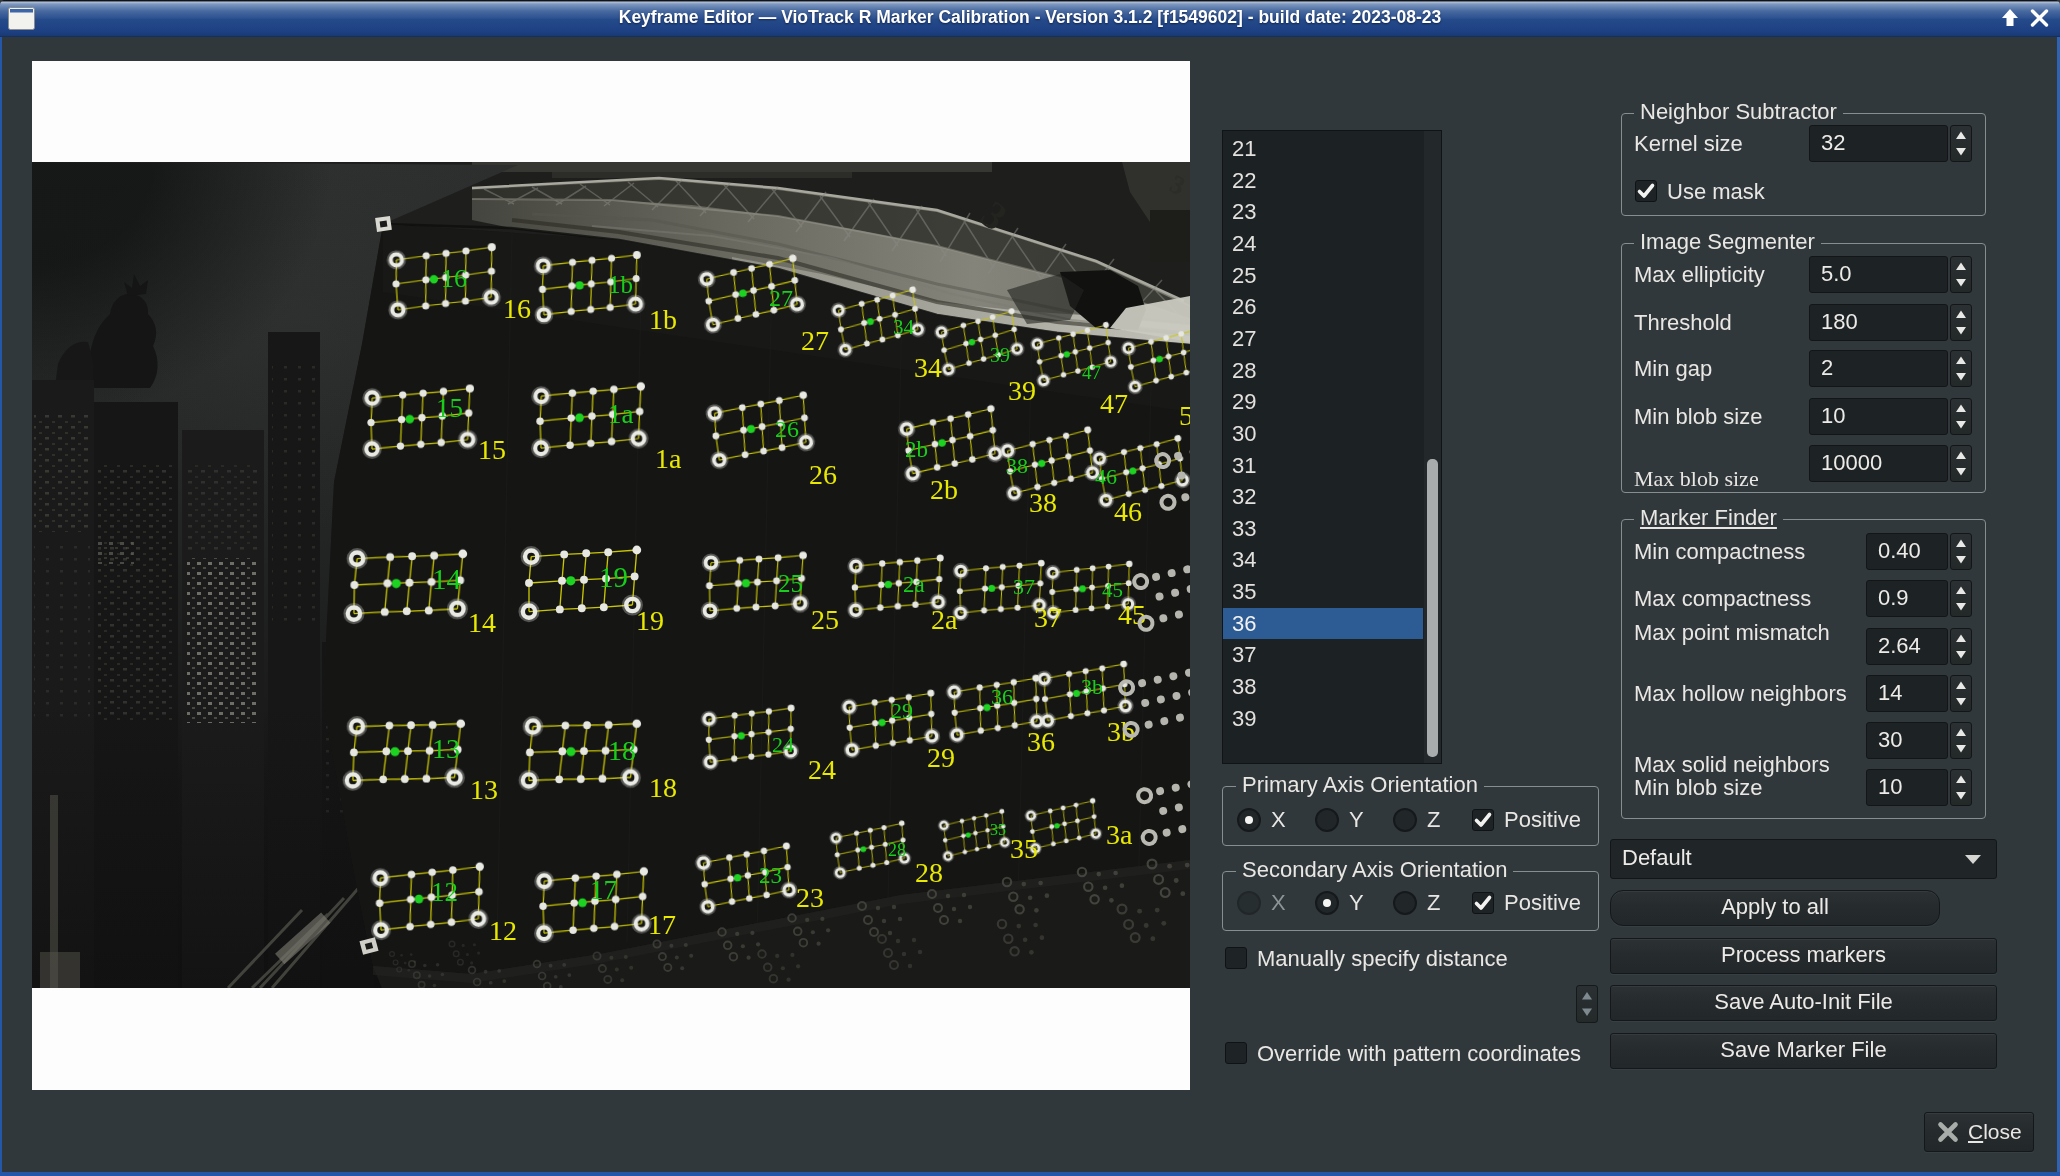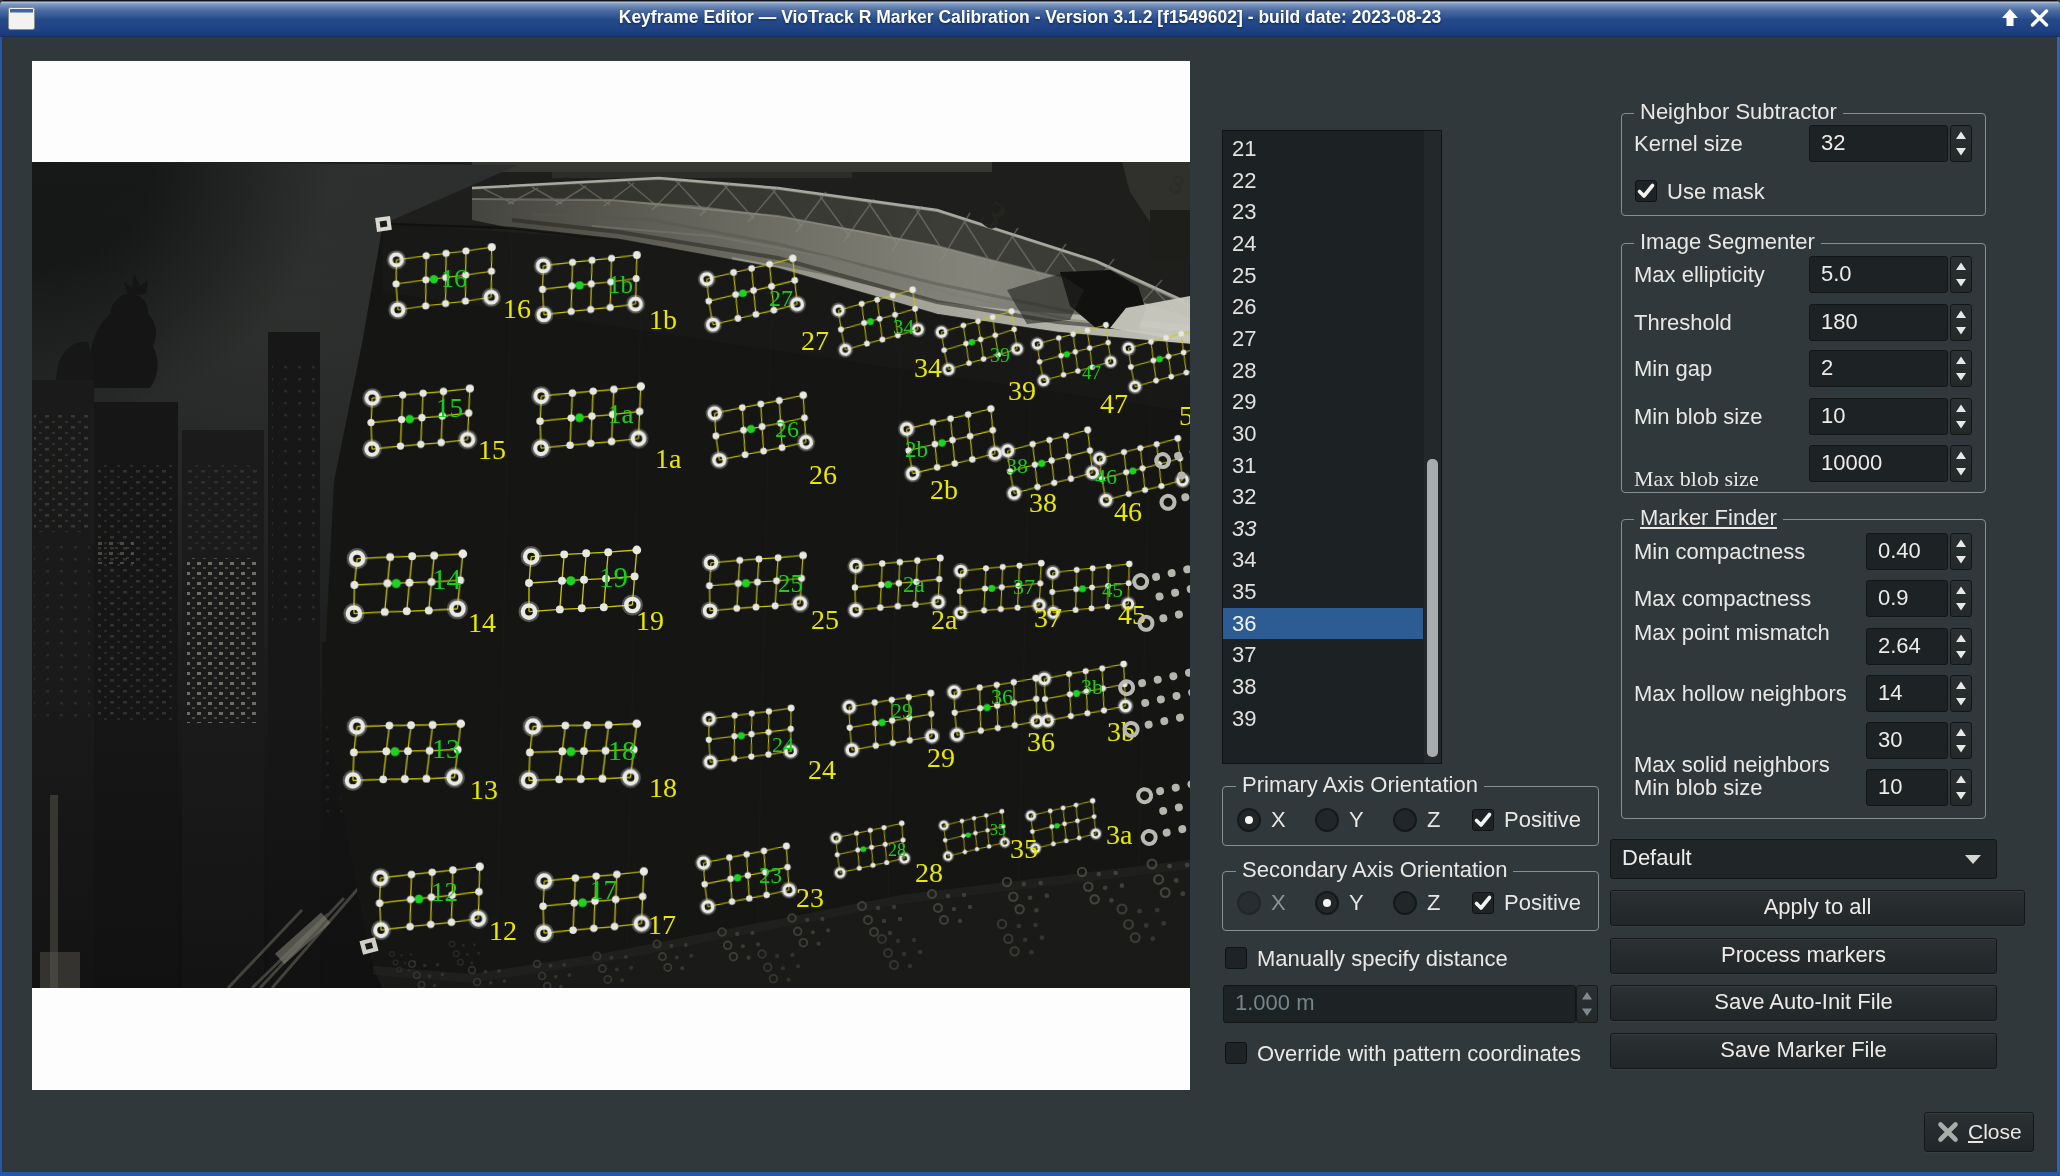--- a/index.html
+++ b/index.html
@@ -482,7 +482,7 @@
     <div class="li" style="left:1223px;top:418px;width:200px;height:31px;line-height:31px;">30</div>
     <div class="li" style="left:1223px;top:450px;width:200px;height:31px;line-height:31px;">31</div>
     <div class="li" style="left:1223px;top:481px;width:200px;height:31px;line-height:31px;">32</div>
-    <div class="li" style="left:1223px;top:513px;width:200px;height:31px;line-height:31px;font-style:italic;">33</div>
+    <div class="li" style="left:1223px;top:513px;width:200px;height:31px;line-height:31px;">33</div>
     <div class="li" style="left:1223px;top:544px;width:200px;height:31px;line-height:31px;">34</div>
     <div class="li" style="left:1223px;top:576px;width:200px;height:31px;line-height:31px;">35</div>
     <div class="li lisel" style="left:1223px;top:608px;width:200px;height:31px;line-height:31px;">36</div>

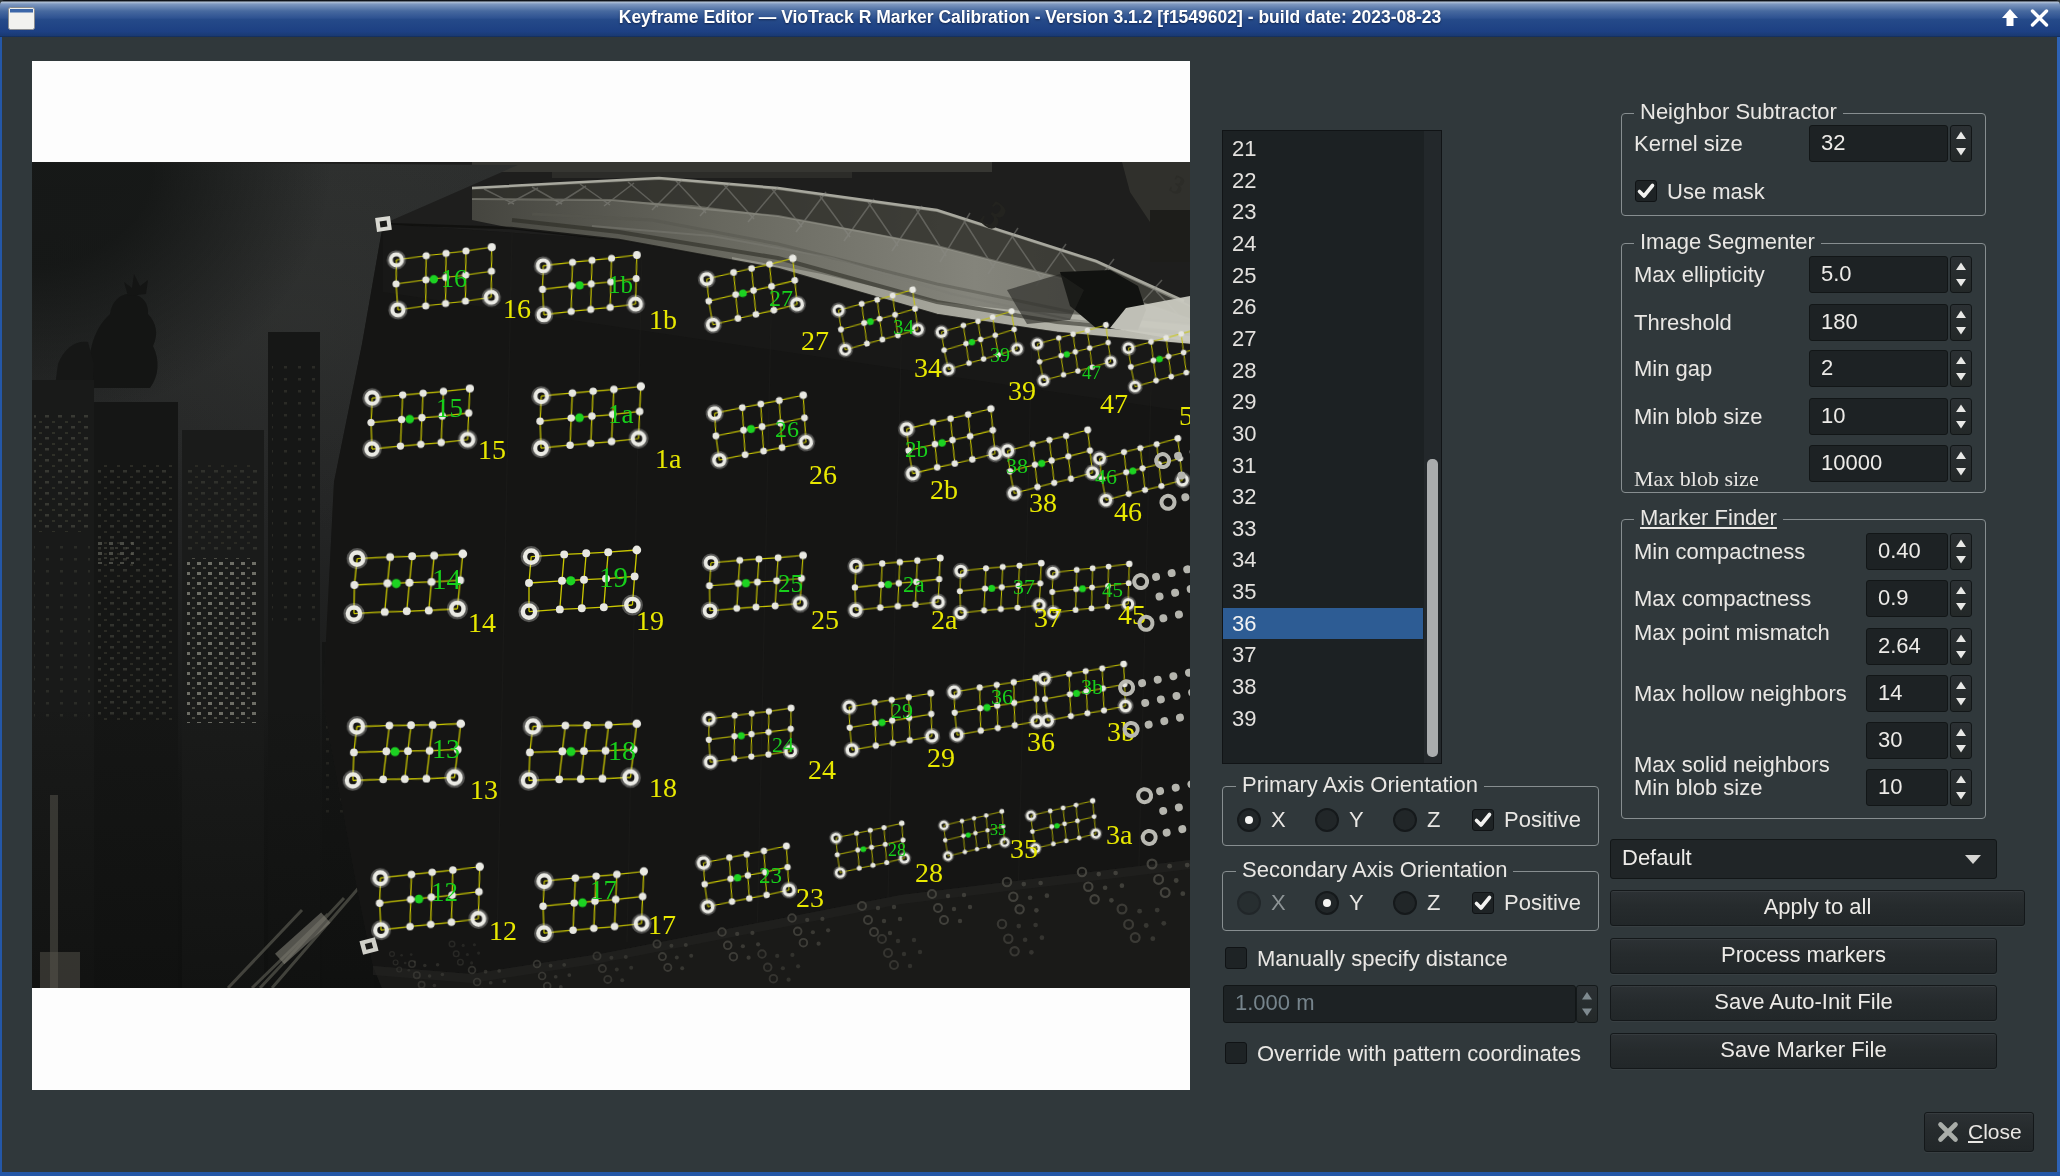--- a/index.html
+++ b/index.html
@@ -658,7 +658,7 @@
     <svg class="abs" style="left:1962px;top:851px;" width="24" height="16">
       <path d="M3 4 L19 4 L11 13 Z" fill="#d6d6d3"></path>
     </svg>
-    <div class="btn" style="left:1610px;top:890px;width:415px;height:36px;">
+    <div class="btn" style="left:1610px;top:890px;width:330px;height:36px;border-radius:13px;">
       <span>Apply to all</span>
     </div>
     <div class="btn" style="left:1610px;top:938px;width:387px;height:36px;text-align:center;">

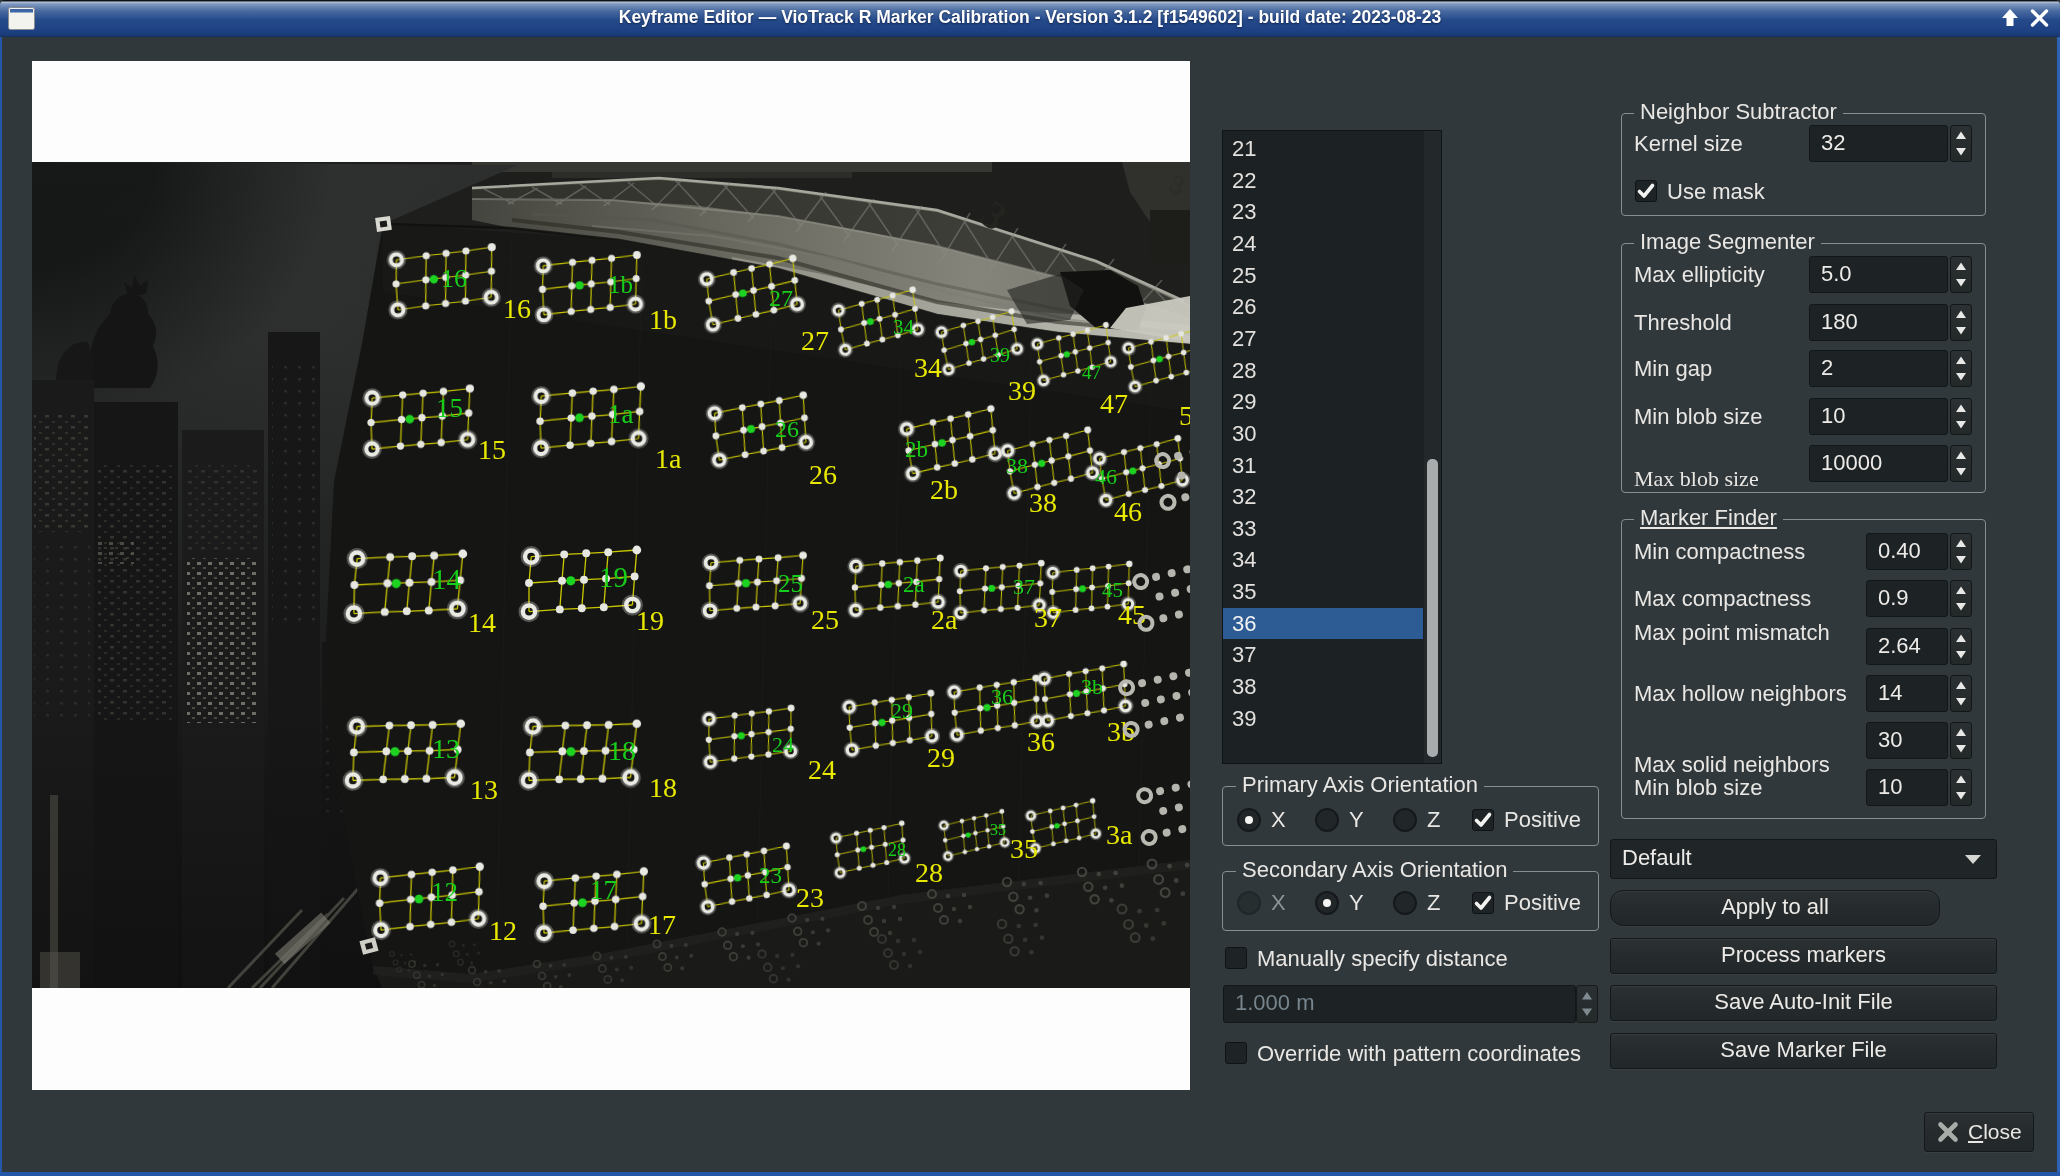--- a/index.html
+++ b/index.html
@@ -523,9 +523,6 @@
     <div class="lbl" style="left:1504px;top:890px;">Positive</div>
     <div class="cb" style="left:1225px;top:947px;"></div>
     <div class="lbl" style="left:1257px;top:946px;">Manually specify distance</div>
-    <div class="spin" style="left:1223px;top:985px;width:353px;height:38px;color:#76848c;">
-      <span>1.000 m</span>
-    </div>
     <div class="spinbtn" style="left:1576px;top:985px;width:22px;height:38px;opacity:0.9"></div>
     <svg class="abs" style="left:1576px;top:985px;opacity:0.9" width="22" height="38">
       <path d="M11 6.9 L16 14.4 L6 14.4 Z" fill="#88949a"></path>

